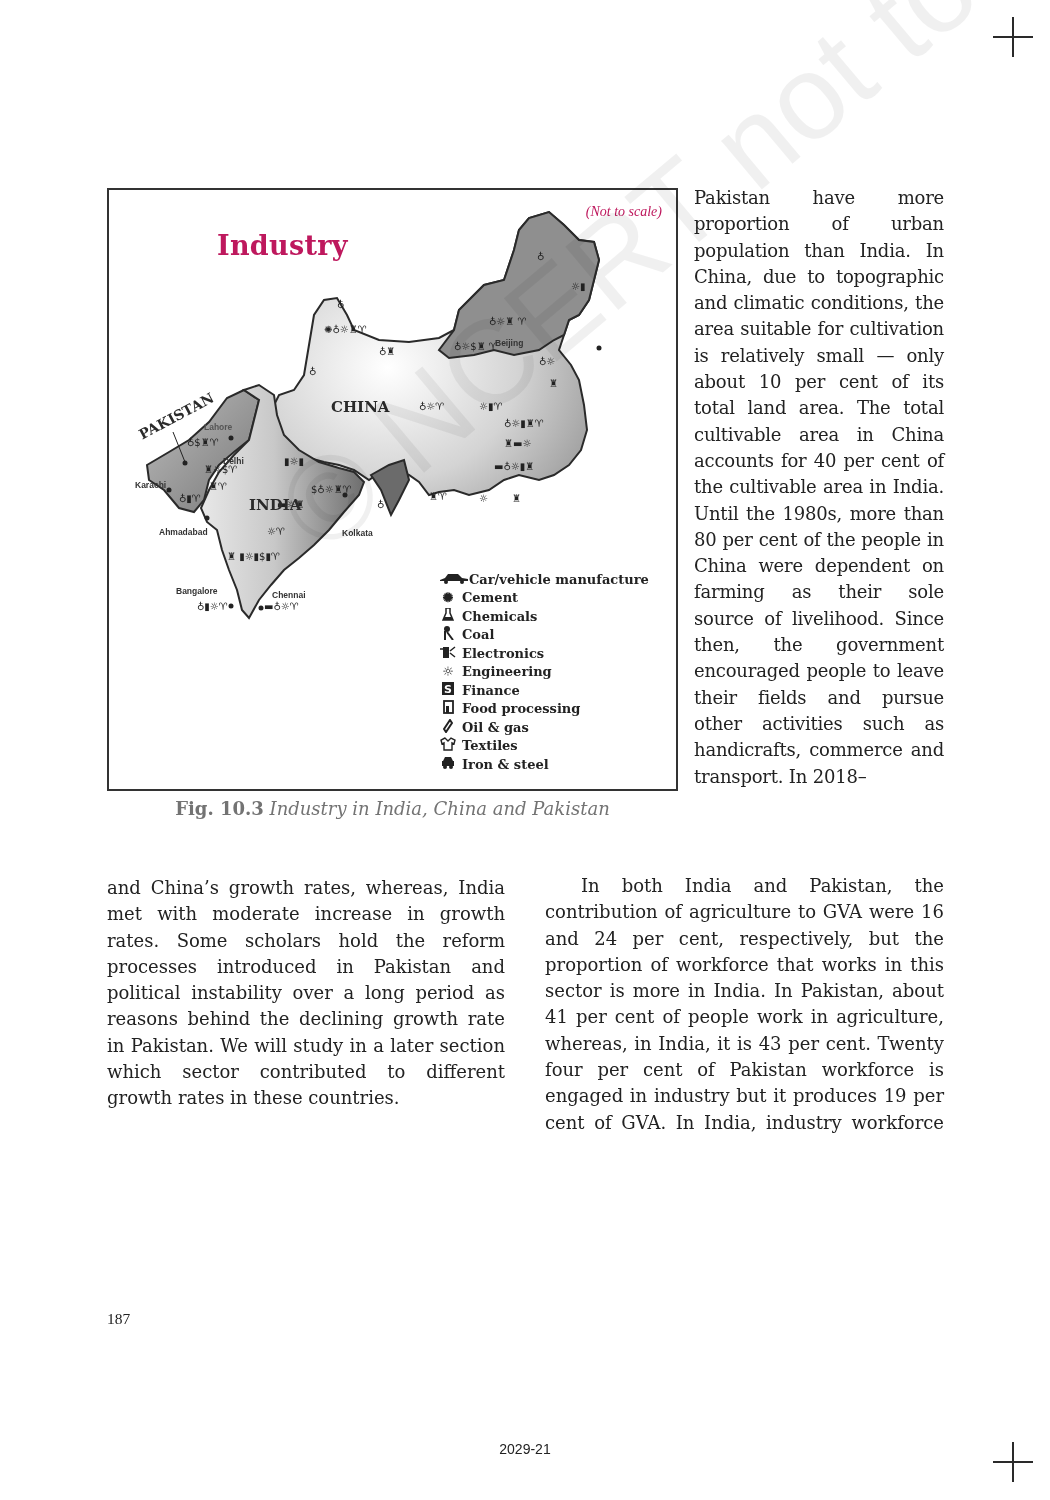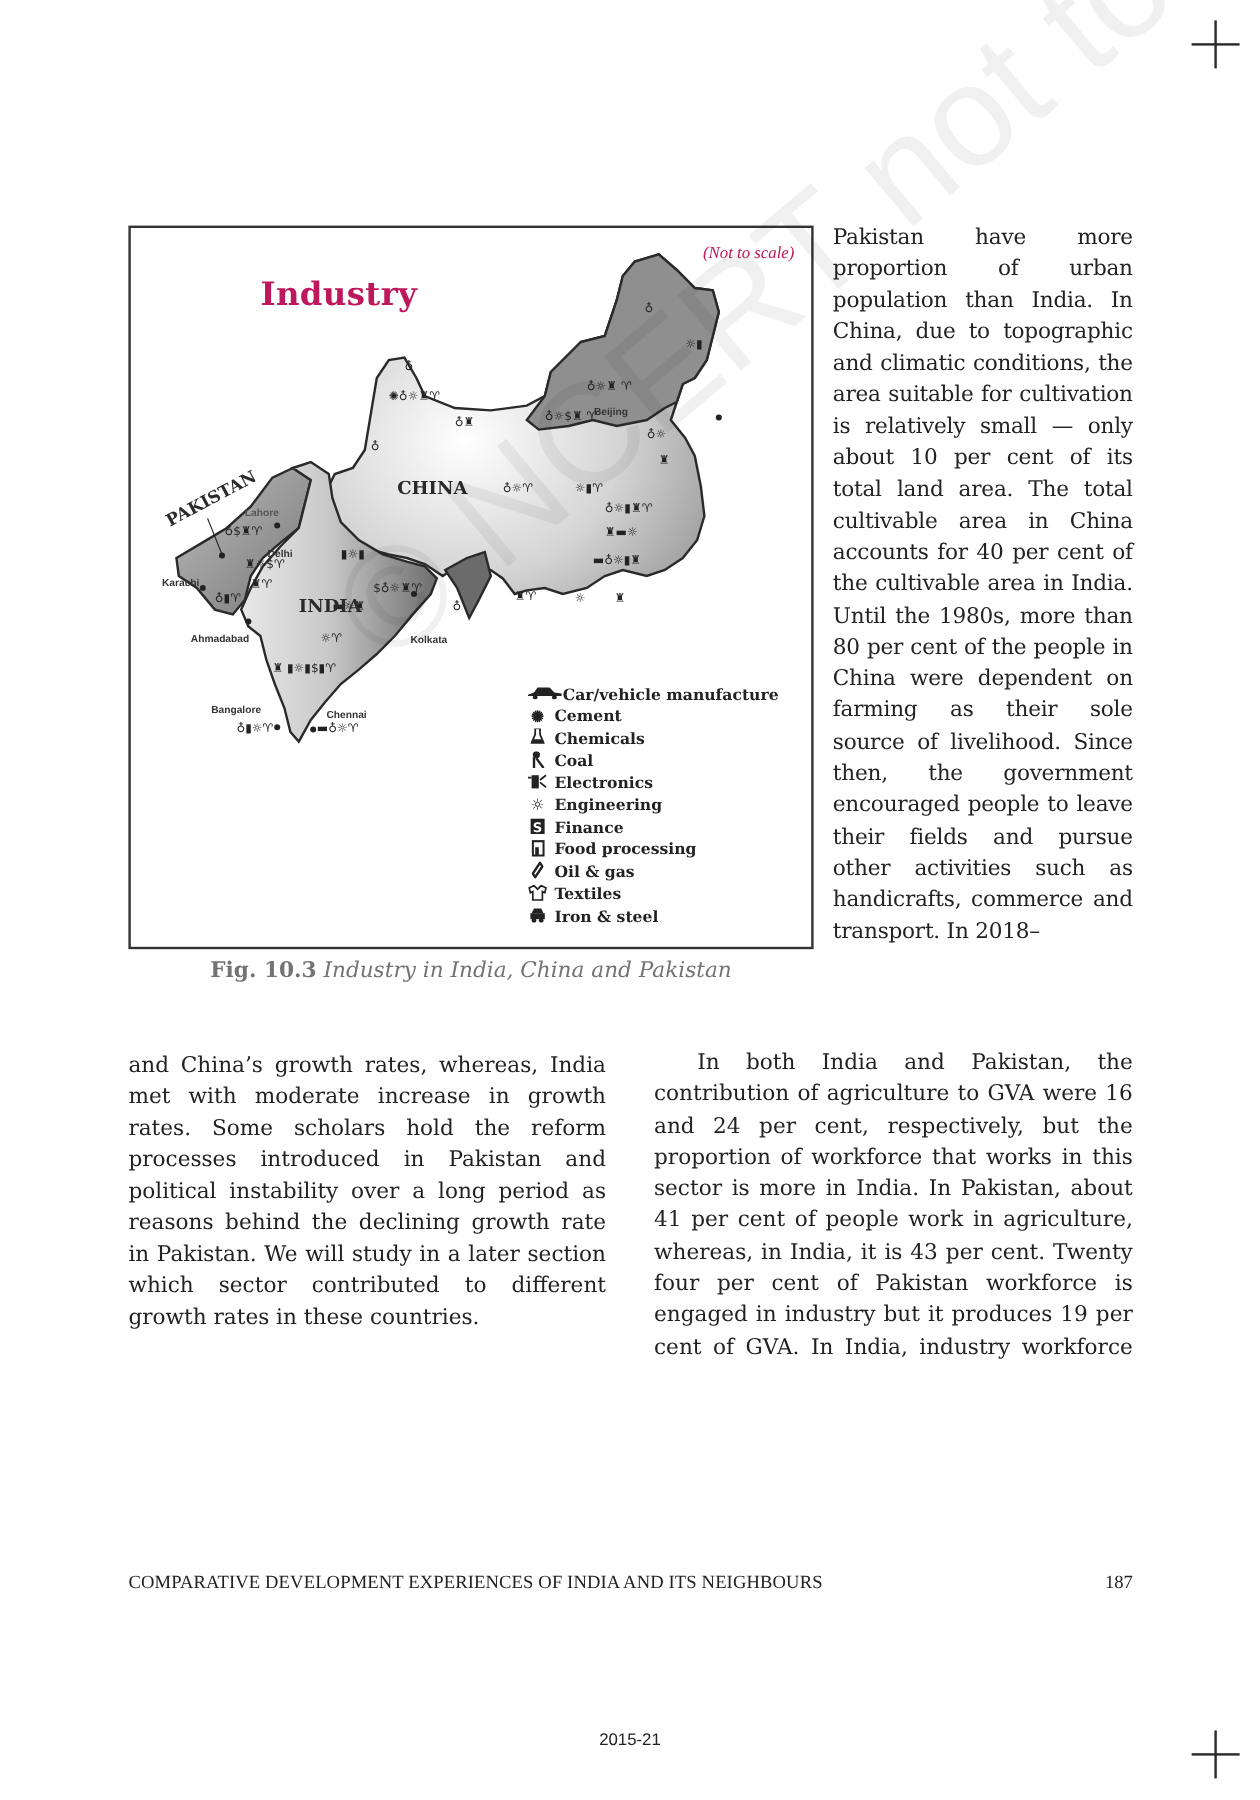--- a/index.html
+++ b/index.html
@@ -254,7 +254,6 @@
 </div>
 
 <div class="footer">
-  <span class="running-head">COMPARATIVE DEVELOPMENT EXPERIENCES OF INDIA AND ITS NEIGHBOURS</span>
   <span>187</span>
 </div>
 

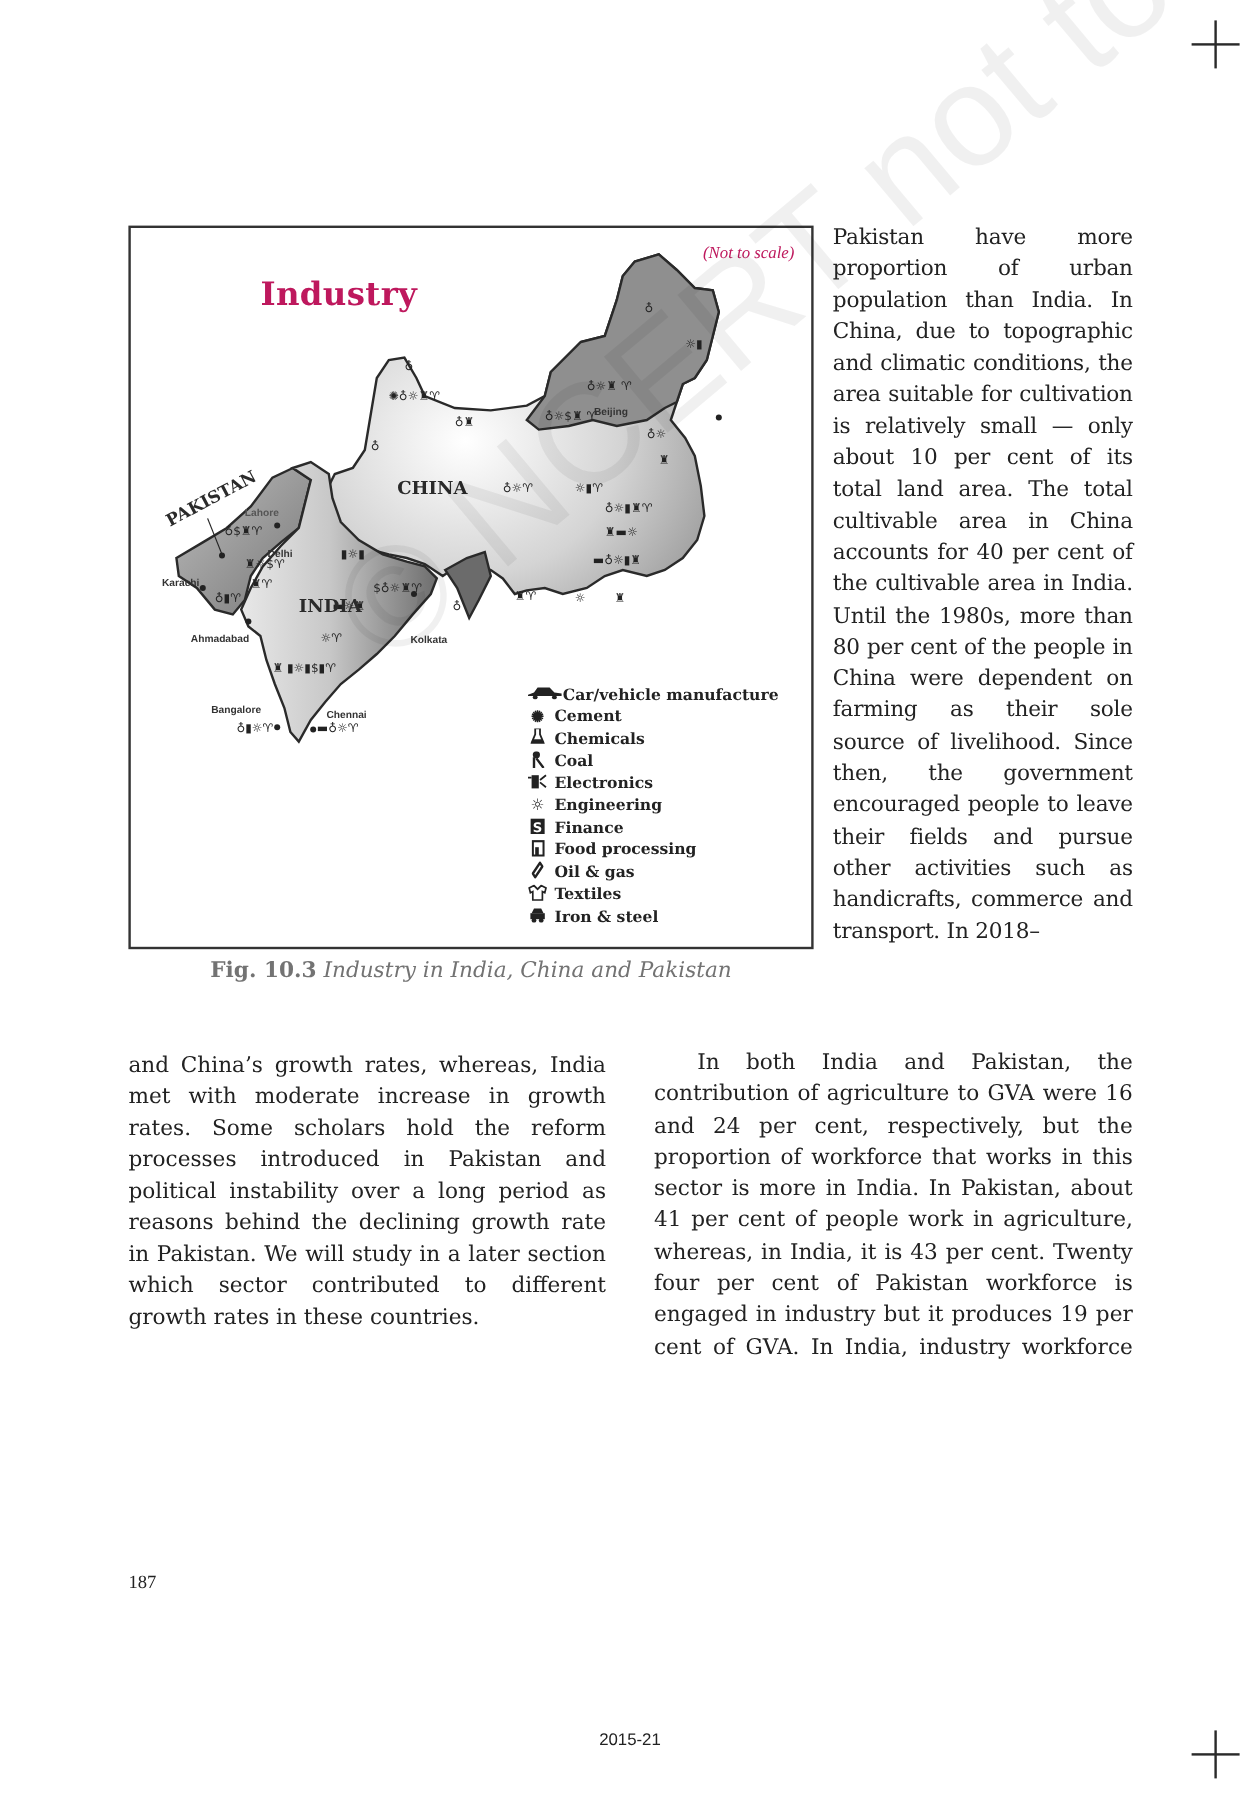--- a/index.html
+++ b/index.html
@@ -257,7 +257,7 @@
   <span>187</span>
 </div>
 
-<div class="year">2015-21</div>
+<div class="year">2029-21</div>
 
 <div class="watermark">© NCERT not to be republished</div>
 

